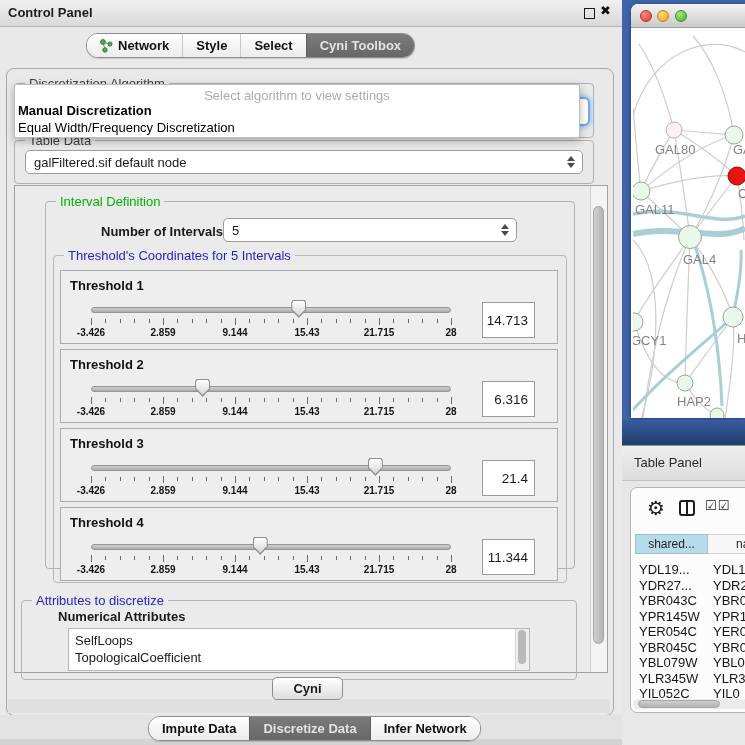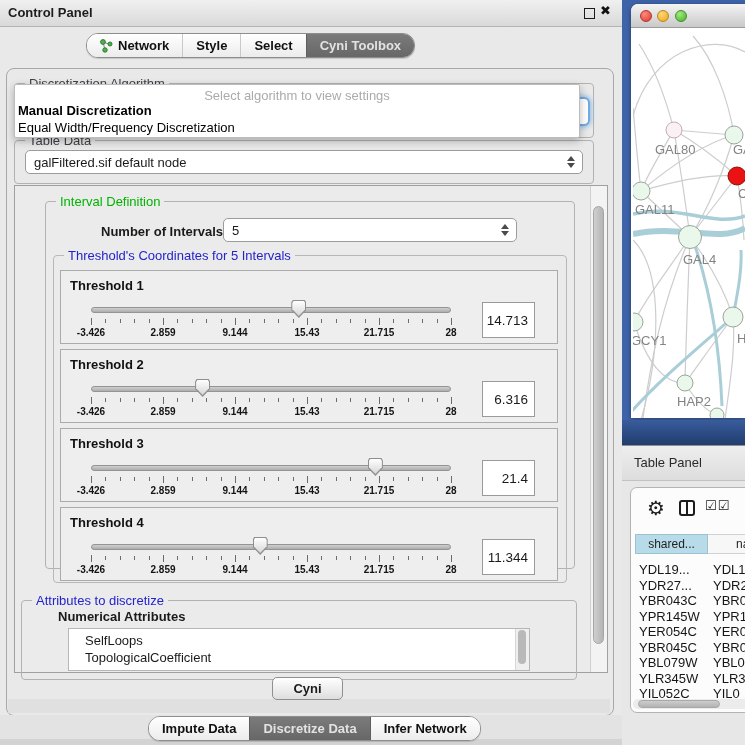--- a/index.html
+++ b/index.html
@@ -91,7 +91,7 @@
   #attr-label{left:36px;top:8px;font-size:13px;font-weight:bold;position:absolute;}
   #attr-list{position:absolute;left:46px;top:27px;width:462px;height:43px;background:#fff;
     border:1px solid #b6b6b6;overflow:hidden;box-sizing:border-box;}
-  .attr-item{font-size:13px;padding-left:16px;line-height:17px;white-space:nowrap;}
+  .attr-item{font-size:13px;padding-left:6px;line-height:17px;white-space:nowrap;}
   #attr-scrollbar{position:absolute;right:0;top:0;width:13px;height:100%;background:#efefef;border-left:1px solid #d7d7d7;}
   #attr-scrollbar .thumb{position:absolute;left:2px;top:1px;width:8px;height:34px;border-radius:4px;background:#b9b9b9;}
 

